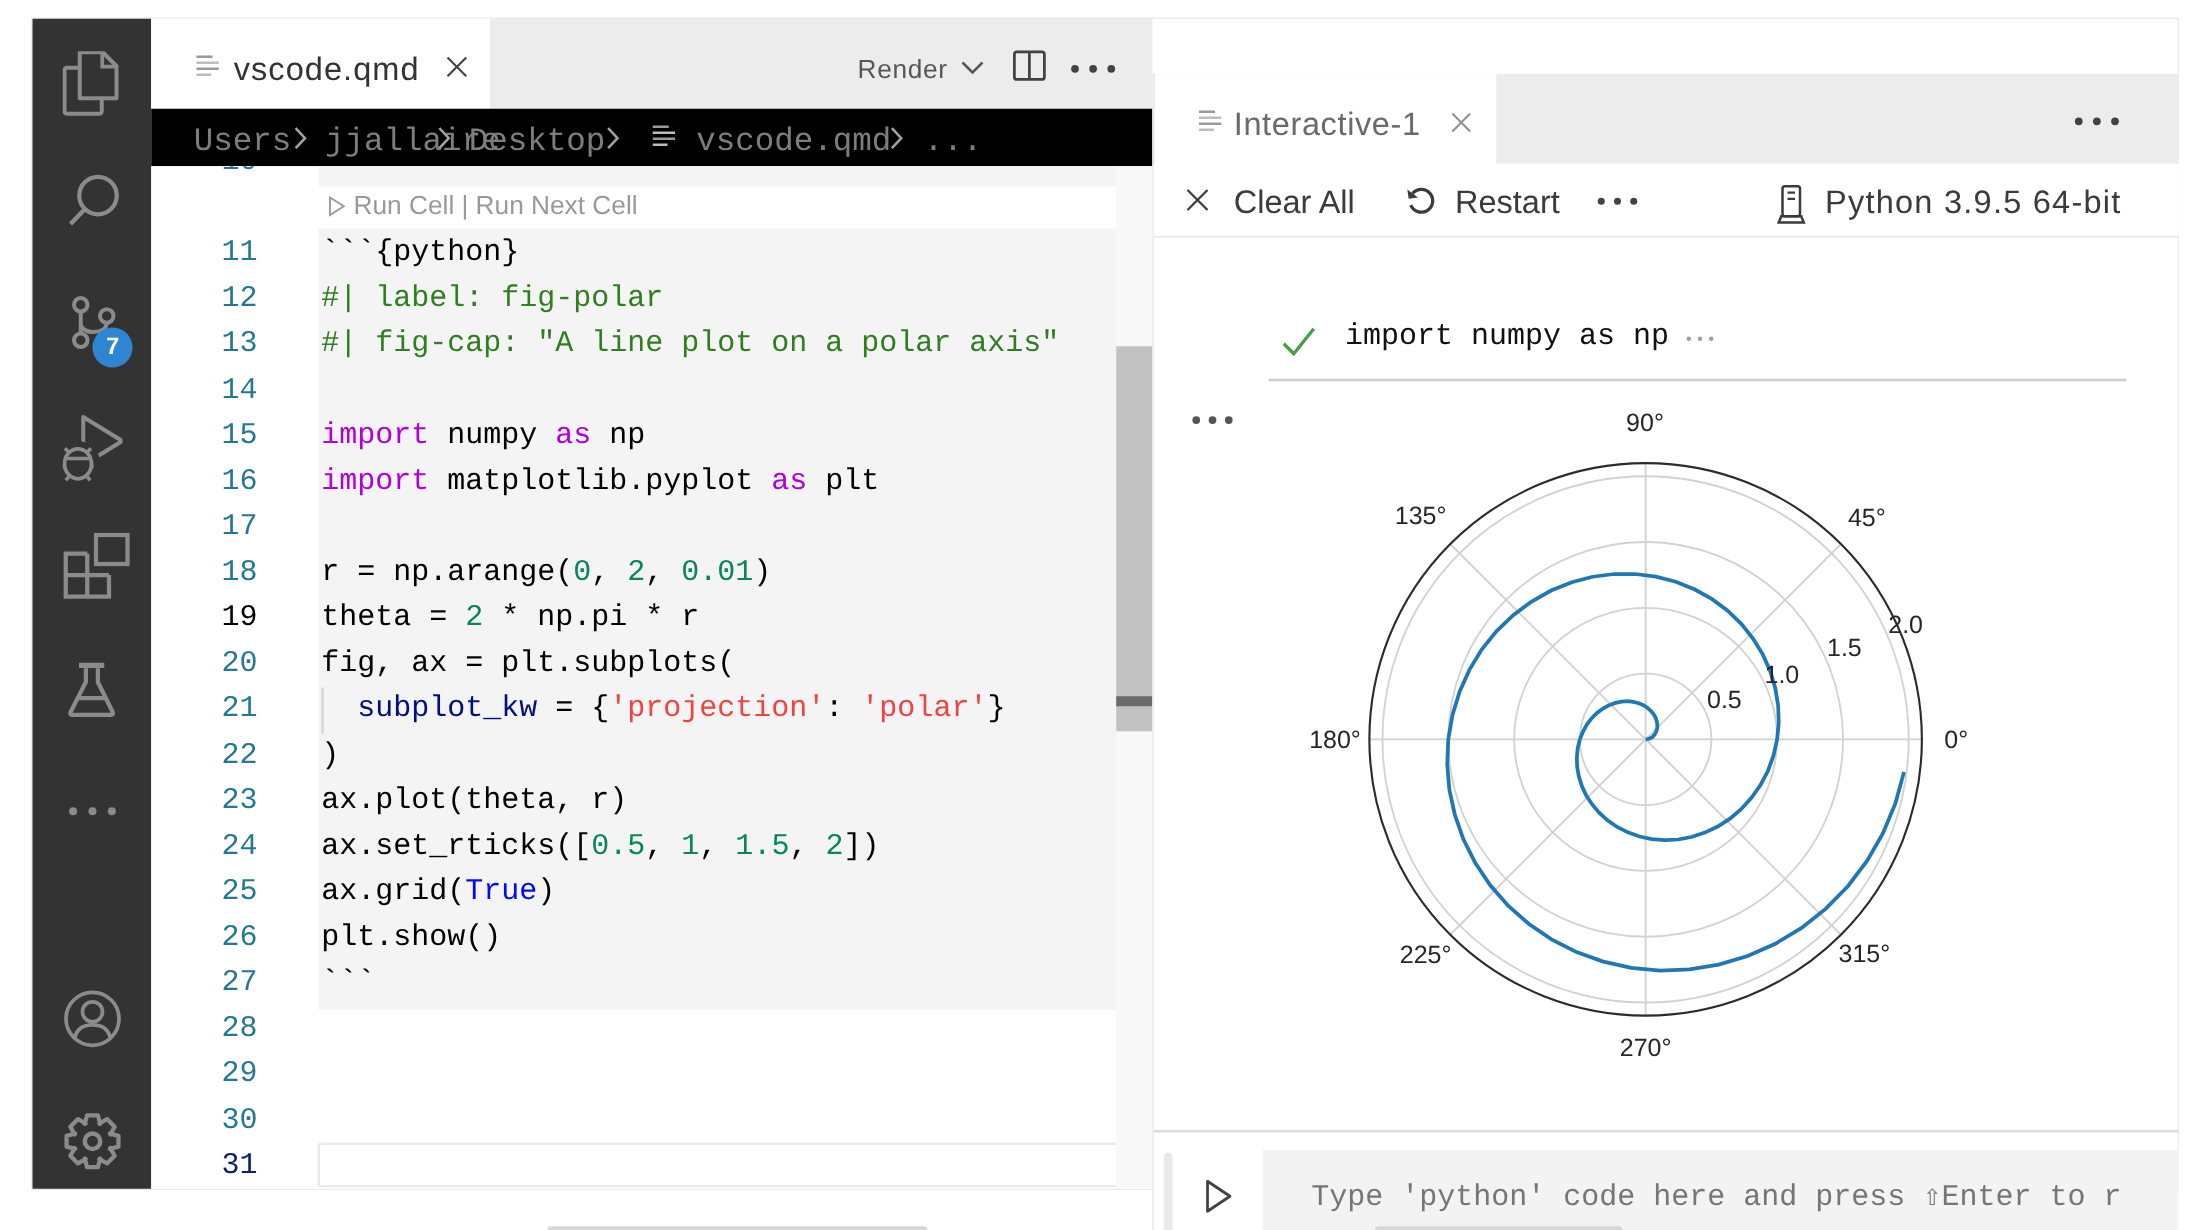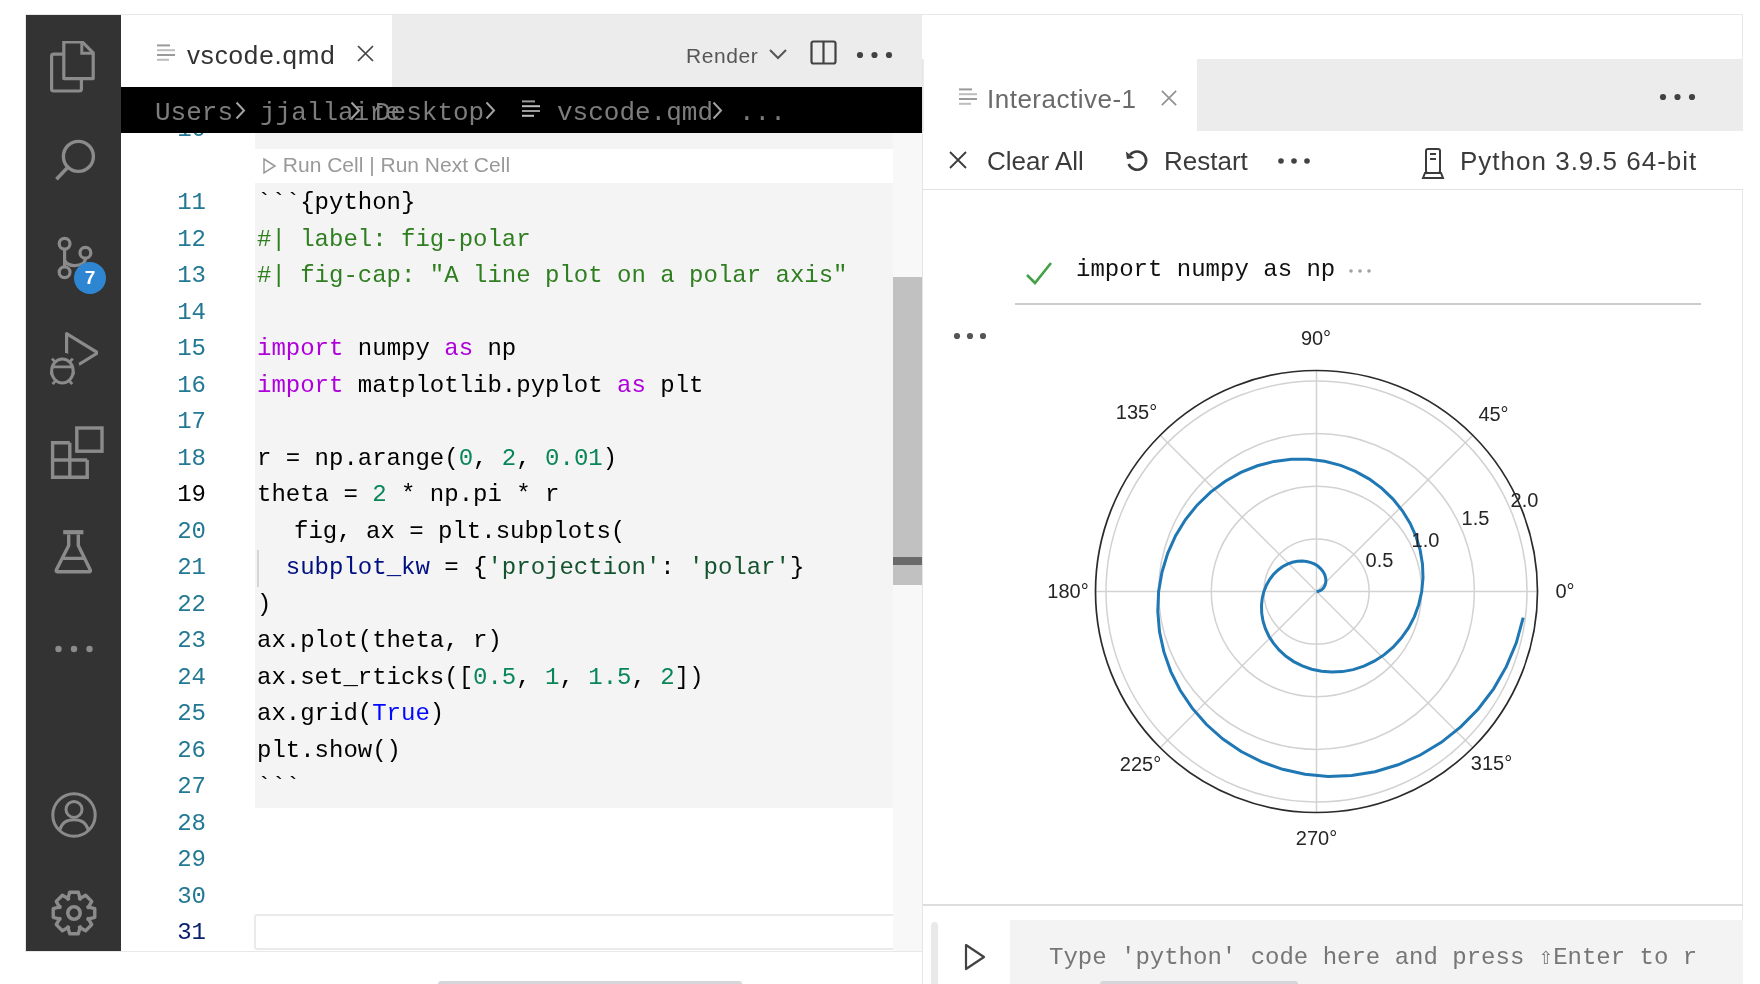--- a/index.html
+++ b/index.html
@@ -157,7 +157,7 @@
 <div class="lnum" style="top:365.0px;color:#000000;">19</div>
 <div class="code" style="top:365.0px;">theta = <span class="num">2</span> * np.pi * r</div>
 <div class="lnum" style="top:401.5px;color:#237893;">20</div>
-<div class="code" style="top:401.5px;margin-left:37px;">fig, ax = plt.subplots(</div>
+<div class="code" style="top:401.5px;">fig, ax = plt.subplots(</div>
 <div class="lnum" style="top:438.0px;color:#237893;">21</div>
 <div class="code" style="top:438.0px;">  <span class="var">subplot_kw</span> = {<span class="str">'projection'</span>: <span class="str">'polar'</span>}</div>
 <div class="lnum" style="top:474.5px;color:#237893;">22</div>

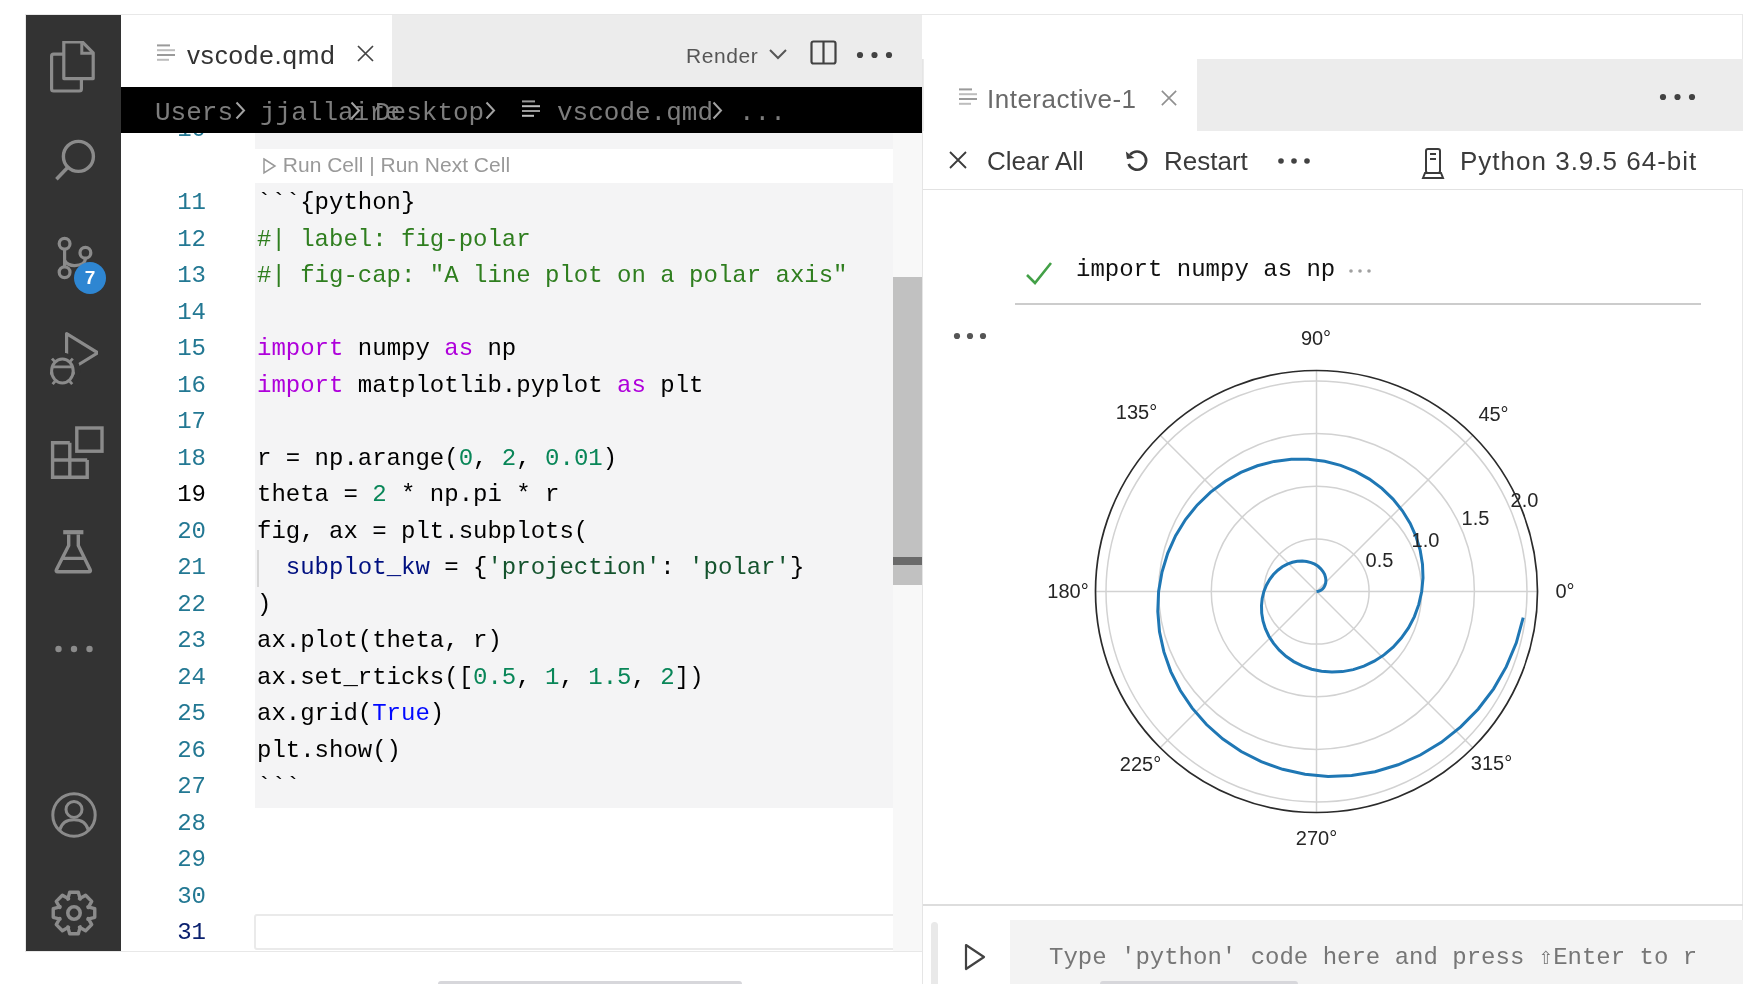--- a/index.html
+++ b/index.html
@@ -22,7 +22,7 @@
 .cellbg { position:absolute; left:134px; width:638px; background:#f4f4f5; }
 .lnum { position:absolute; left:0px; width:85px; text-align:right; font-family:"Liberation Mono", monospace; font-size:24px; color:#237893; line-height:36.5px; height:36.5px;}
 .code { position:absolute; left:136px; font-family:"Liberation Mono", monospace; font-size:24px; line-height:36.5px; height:36.5px; white-space:pre; color:#000; }
-.kw { color:#af00db; } .cm { color:#2f7e1f; } .num { color:#098658; } .str { color:#14532d; } .var { color:#001080; } .bool { color:#0008ff; }
+.kw { color:#af00db; } .cm { color:#2f7e1f; } .num { color:#098658; } .str { color:#ef4444; } .var { color:#001080; } .bool { color:#0008ff; }
 
 #sbtrack { position:absolute; left:772px; top:0; width:29px; height:818px; background:#f8f8f8; }
 #sbthumb { position:absolute; left:0px; top:144px; width:29px; height:308px; background:#c1c1c1; }

